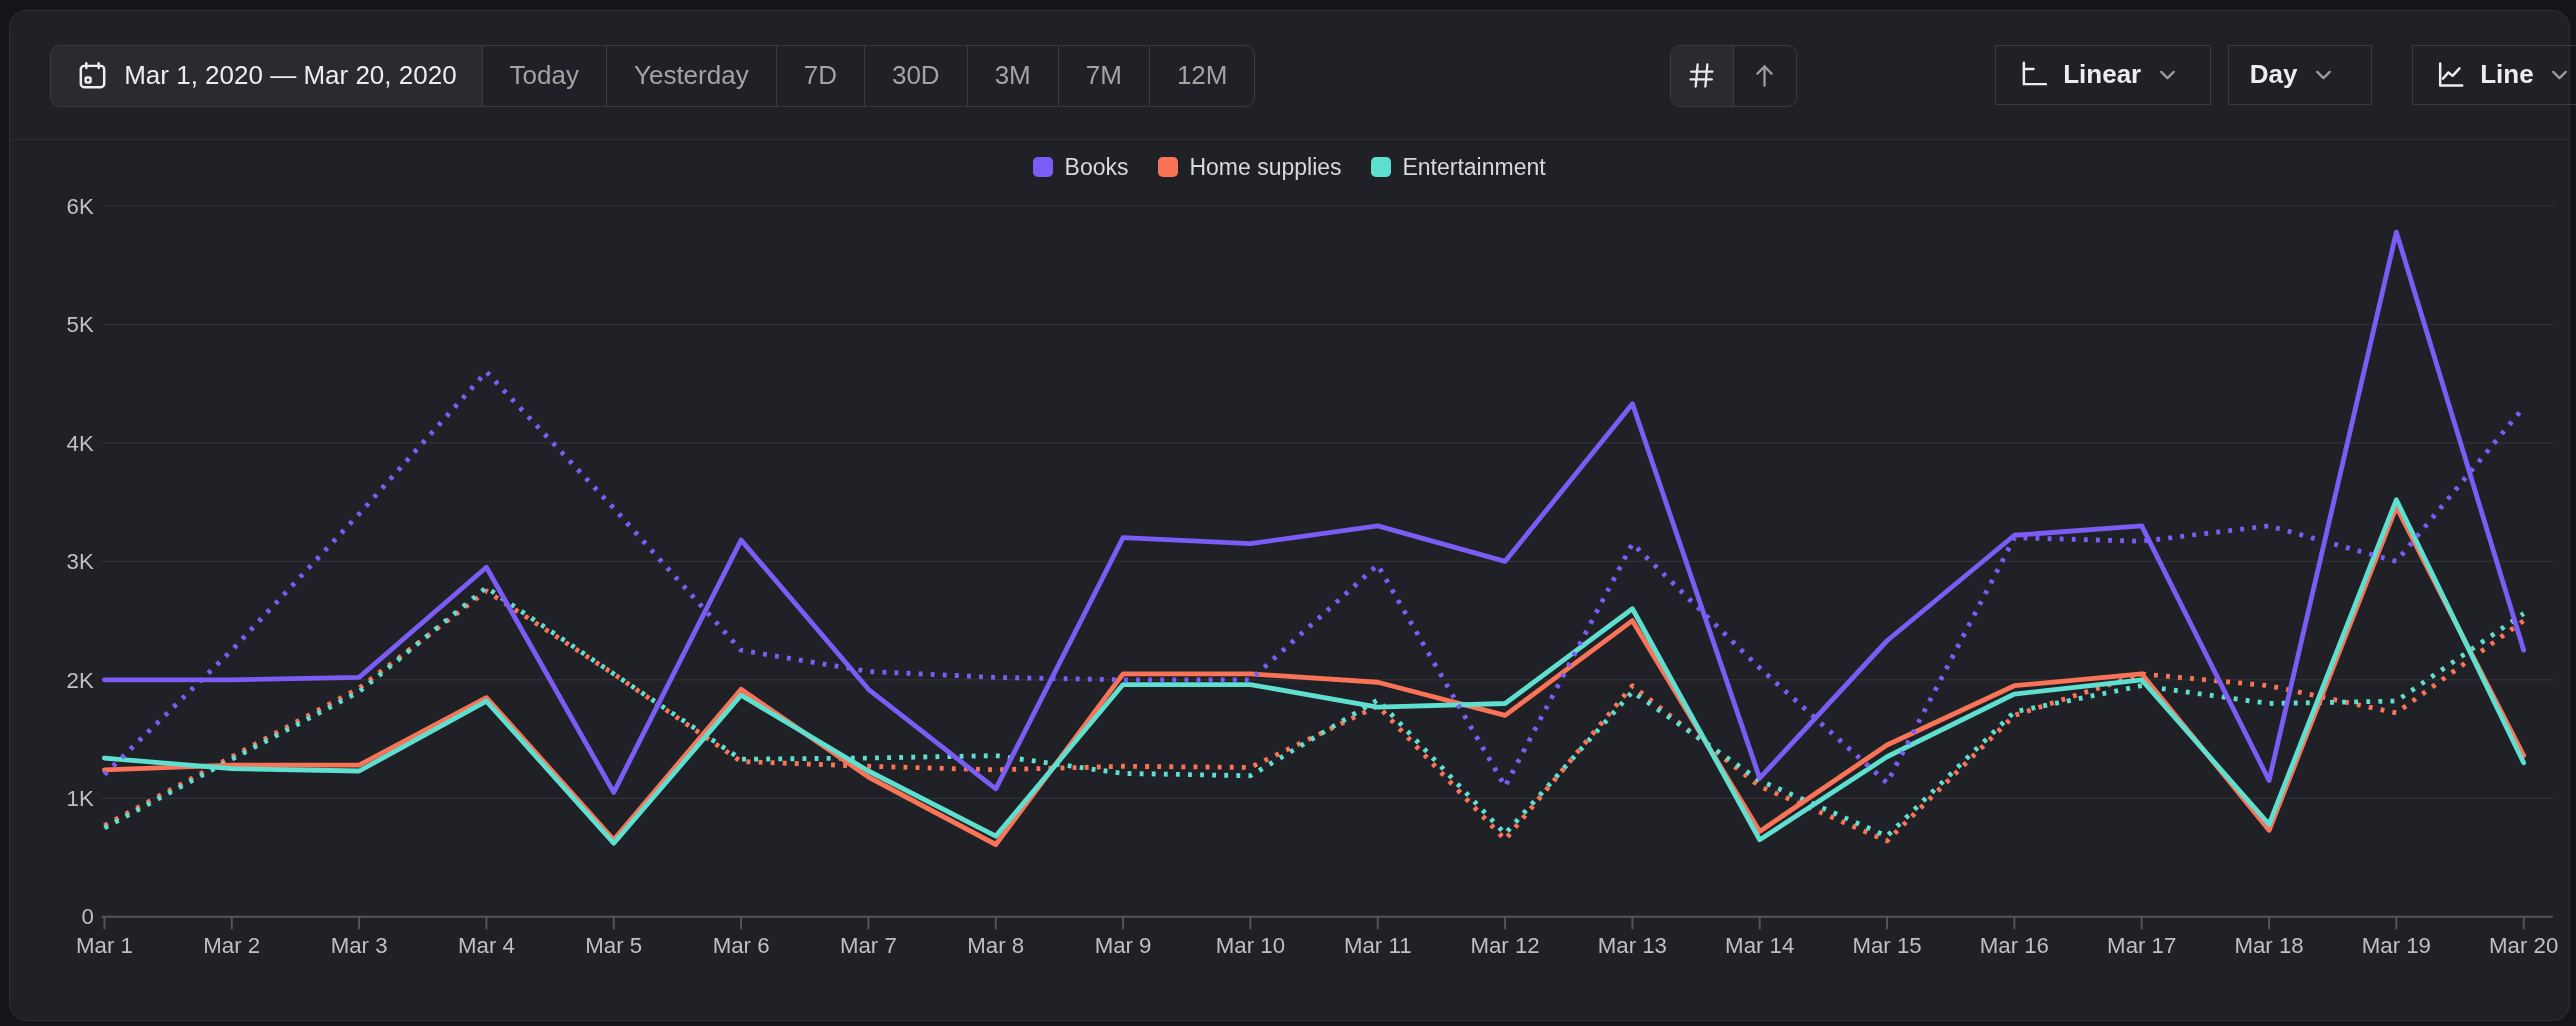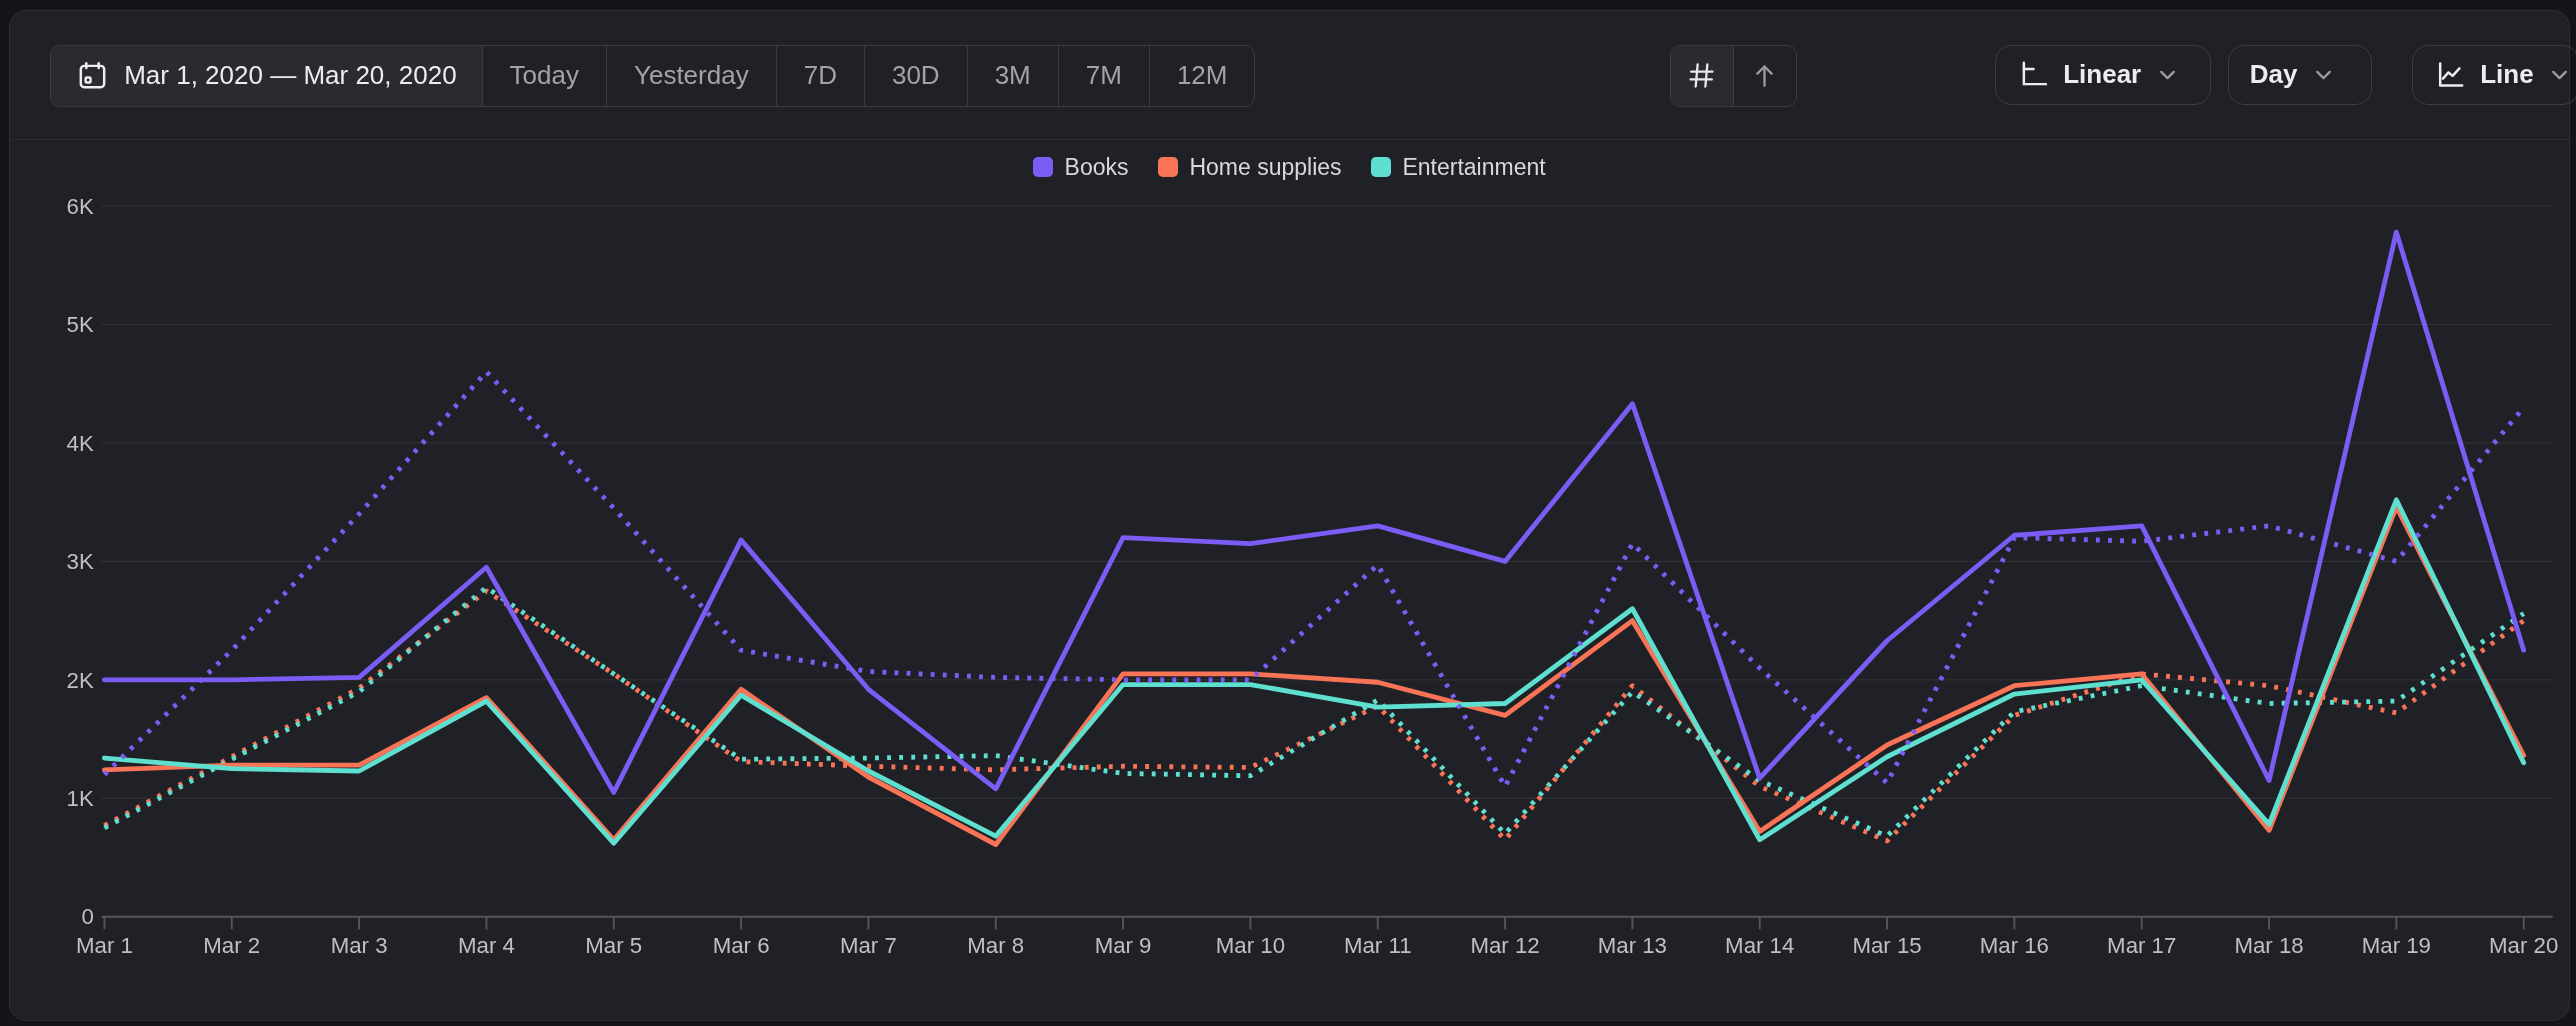--- a/index.html
+++ b/index.html
@@ -24,7 +24,7 @@
   .mini-seg .ms.active{background:#2a2b30;}
   .mini-seg .ms + .ms{border-left:1px solid #3b3c41;}
   .dd{position:absolute;top:34px;height:60px;display:flex;align-items:center;gap:13.5px;padding:0 21px;
-    border:1px solid #3b3c41;border-radius:16px;color:#ededef;font-size:26px;font-weight:600;cursor:pointer;box-sizing:border-box;}
+    border:1px solid #3b3c41;border-radius:1px;color:#ededef;font-size:26px;font-weight:600;cursor:pointer;box-sizing:border-box;}
   .dd-linear{left:1985px;width:216px;}
   .dd-day{left:2218px;width:144px;}
   .dd-line{left:2358px;width:167px;margin-left:44px;}

